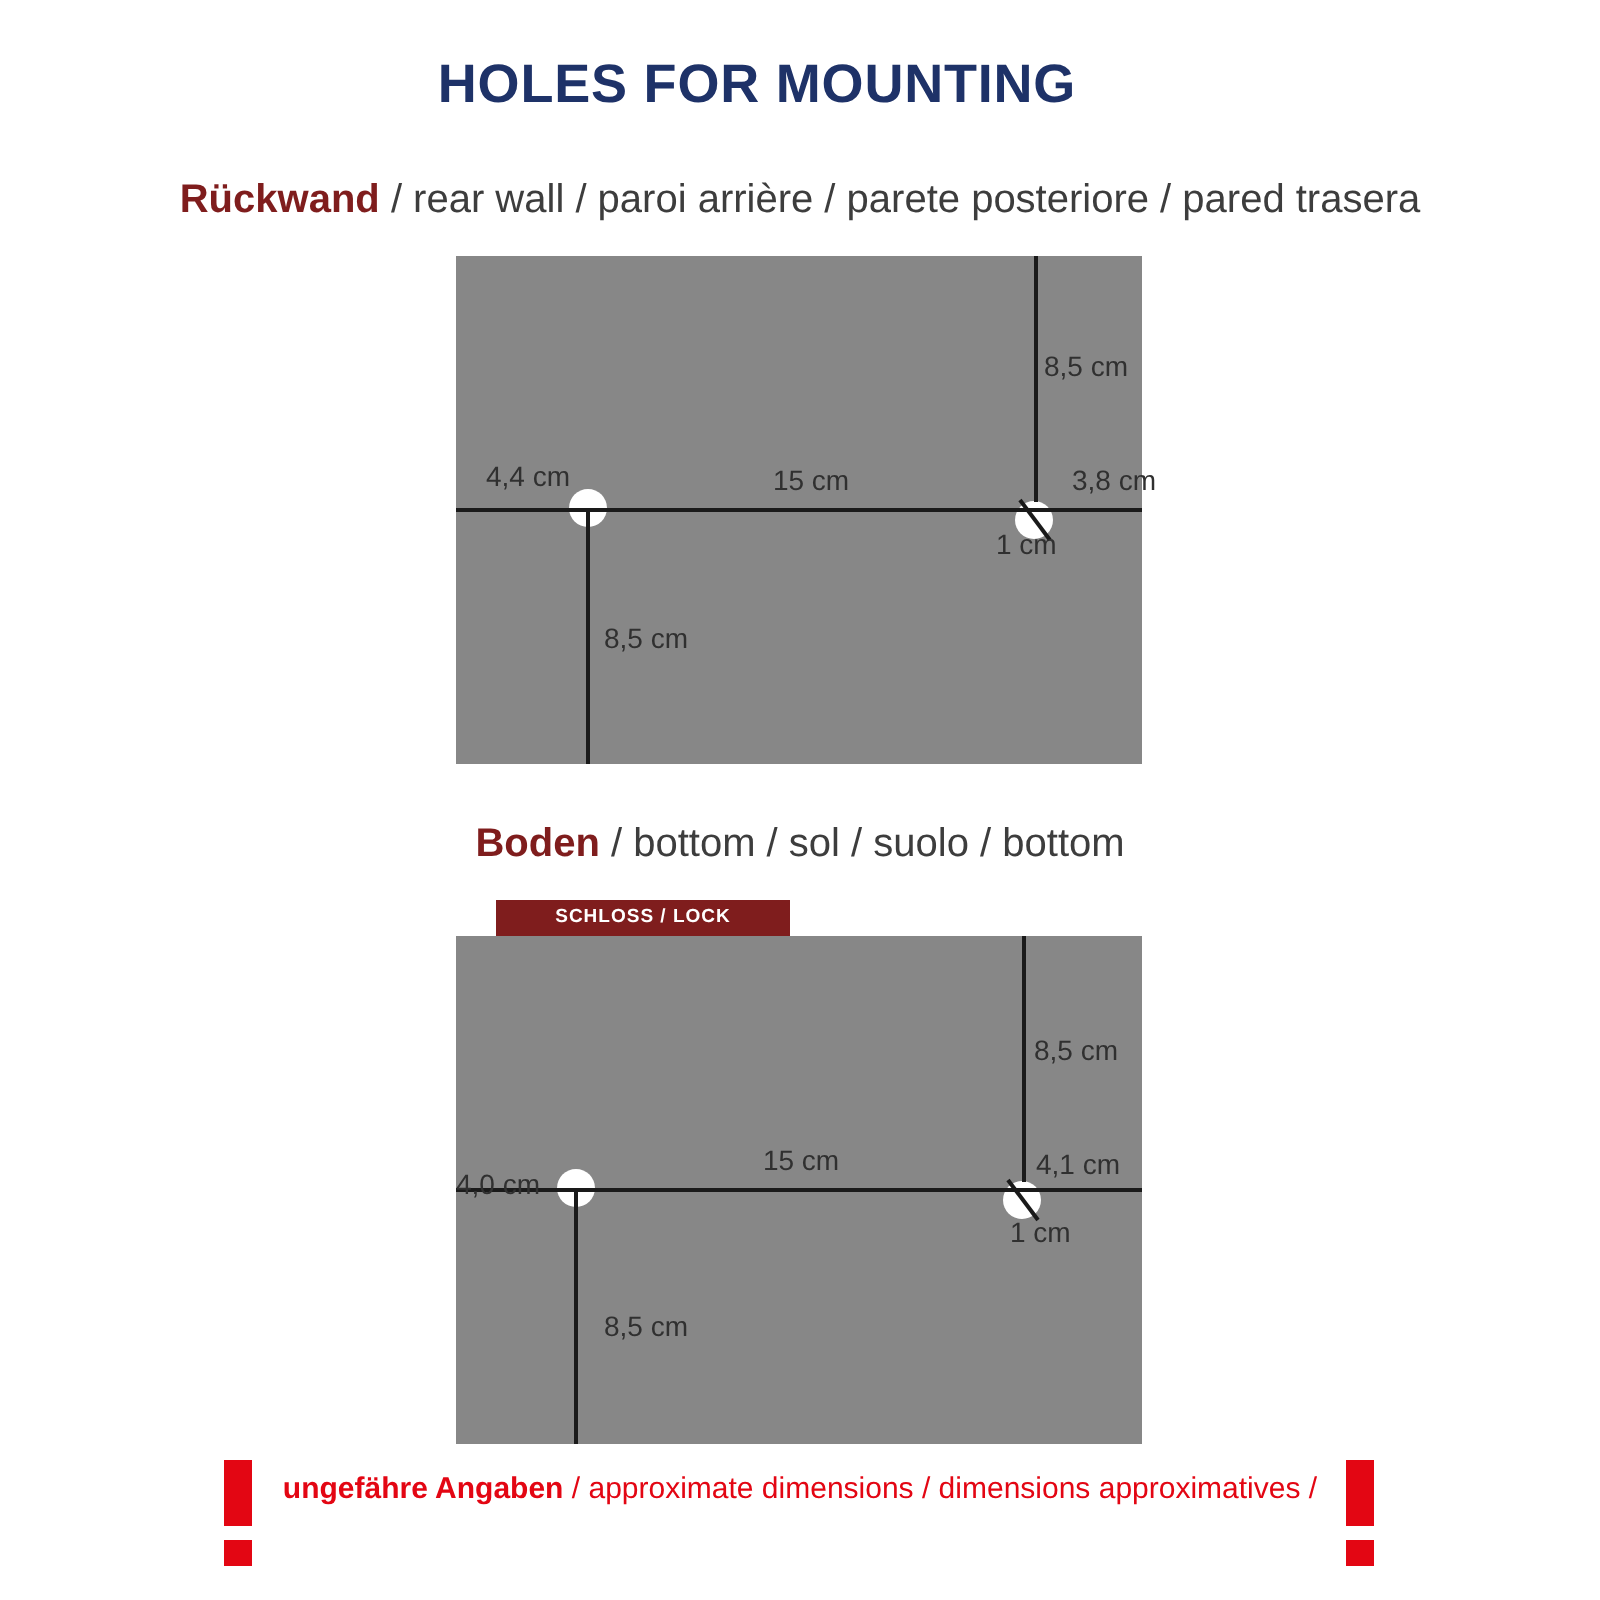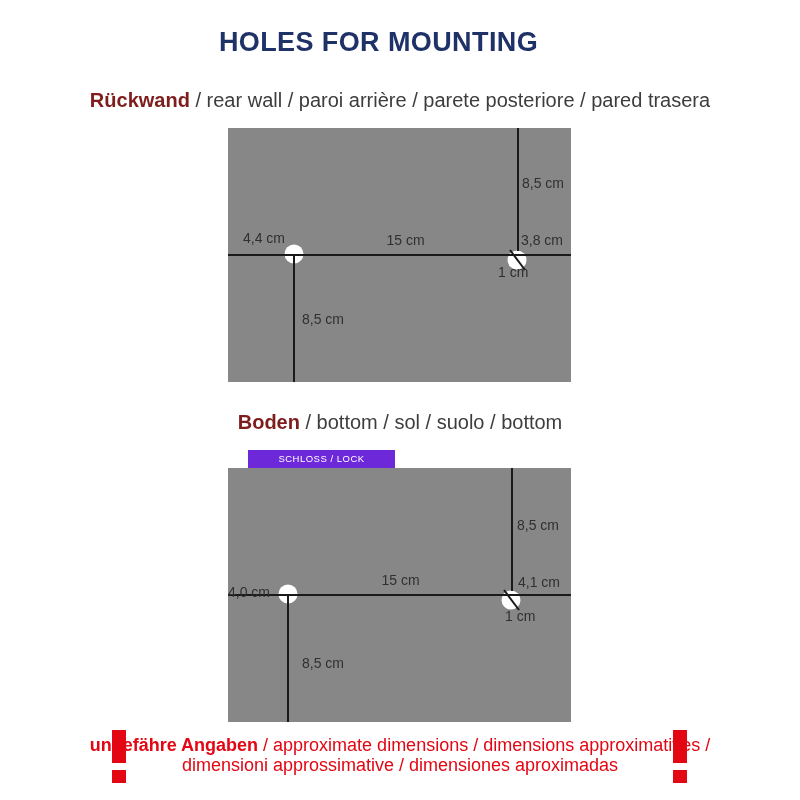--- a/index.html
+++ b/index.html
@@ -37,7 +37,7 @@
   .p1-left-offset  { left:0px;   top:100px; width:57px; text-align:right; }
   .p1-between      { left:130px; top:102px; width:95px; text-align:center; }
   .p1-right-top    { left:294px; top:45px; }
-  .p1-right-offset { left:293px; top:102px;text-align:right; }
+  .p1-right-offset { left:308px; top:102px;text-align:right; }
   .p1-below-right  { left:270px; top:134px; }
   .p1-left-bottom  { left:74px;  top:181px; }
 

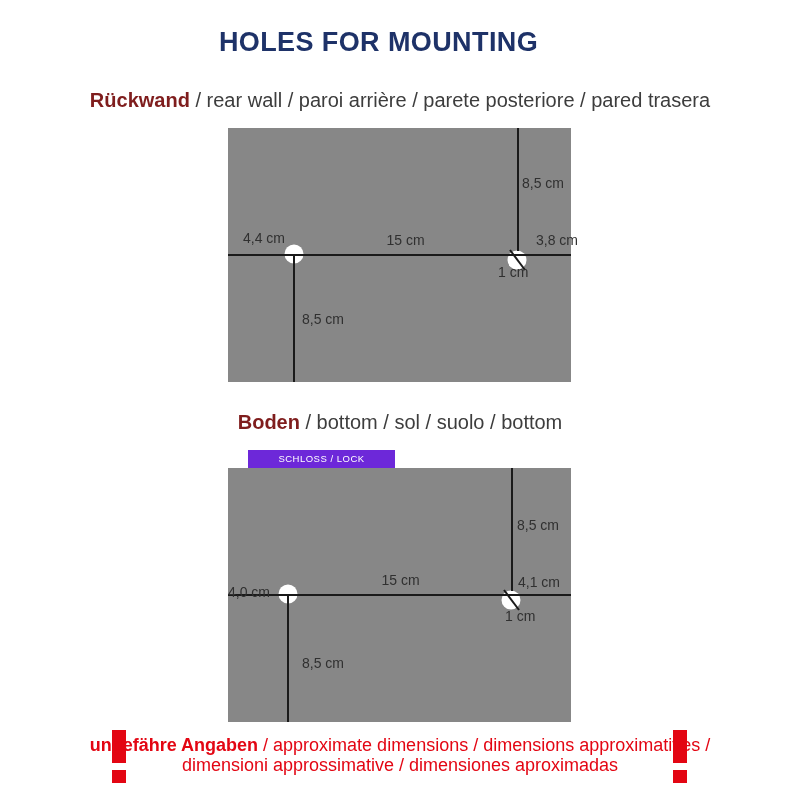--- a/index.html
+++ b/index.html
@@ -51,7 +51,7 @@
 
   .lock-tag {
     position:absolute; left:248px; top:450px; width:147px; height:18px;
-    background:#6d28d9; color:#ffffff; font-size:9.5px; font-weight:normal;
+    background:#7f1d1d; color:#ffffff; font-size:9.5px; font-weight:bold;
     text-align:center; line-height:18px; letter-spacing:0.5px;
   }
 

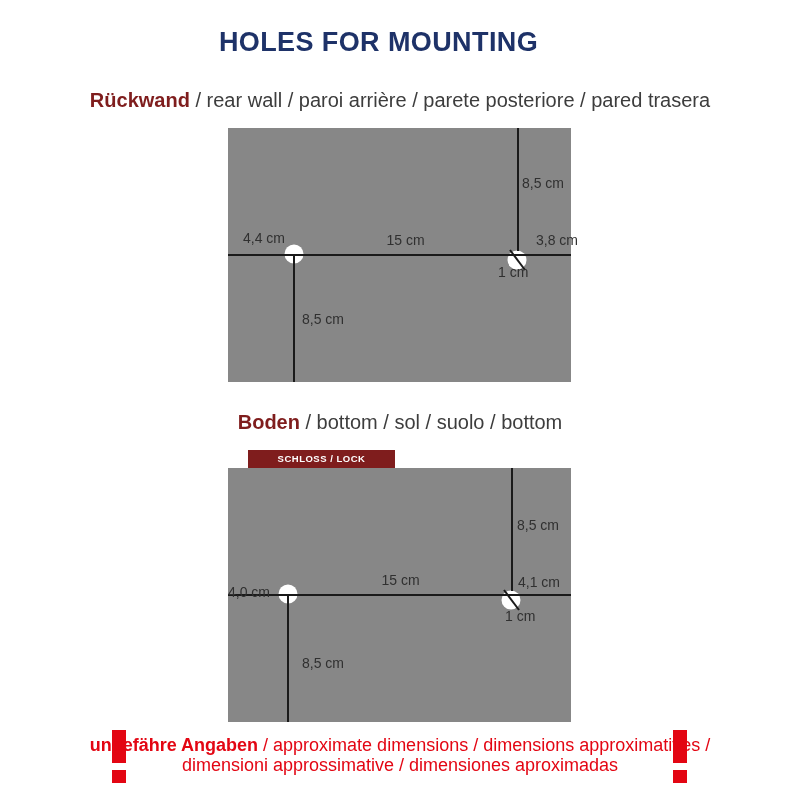--- a/index.html
+++ b/index.html
@@ -57,7 +57,7 @@
 
   .footer-text {
     position:absolute; top:735px; left:0; width:800px;
-    text-align:center; font-size:18px; line-height:20px;
+    text-align:center; font-size:15px; line-height:20px;
     color:#e30613; white-space:pre;
   }
   .footer-text .bold-part { font-weight:bold; }

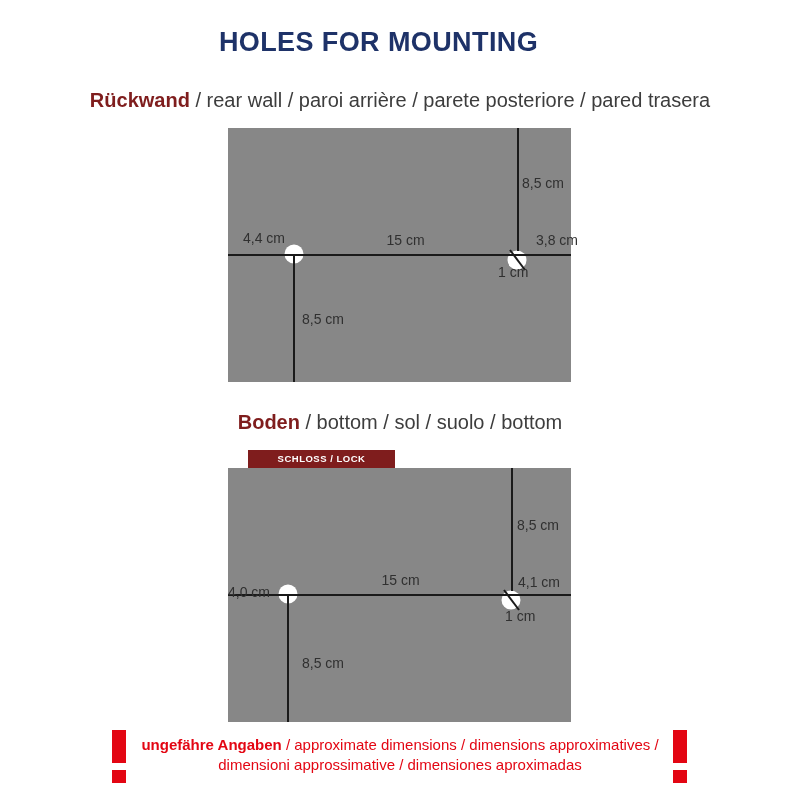--- a/index.html
+++ b/index.html
@@ -122,6 +122,6 @@
   <div class="dot"></div>
 </div>
 
-<div class="footer-text"><span class="bold-part">ungefähre Angaben</span><span> / approximate dimensions / dimensions approximatives /</span><br><span>dimensioni approssimative / dimensiones aproximadas</span></div>
+<div class="footer-text"><span class="bold-part">ungefähre Angaben</span><span> / approximate dimensions / dimensions approximatives /</span><br></div>
 
 </body></html>

